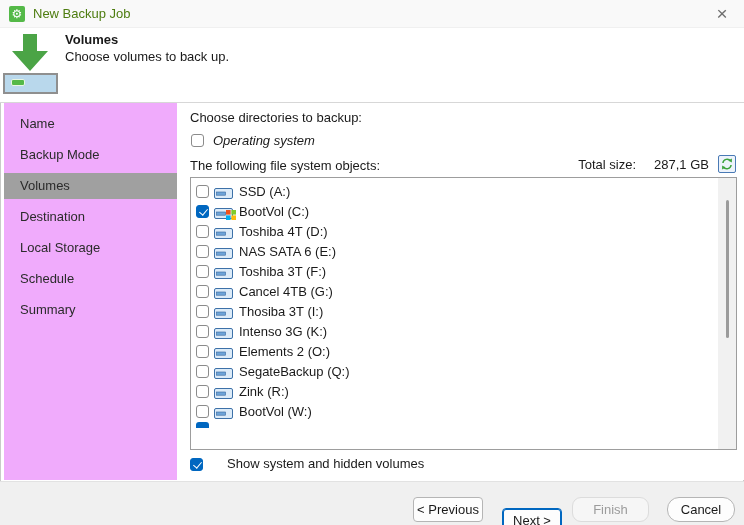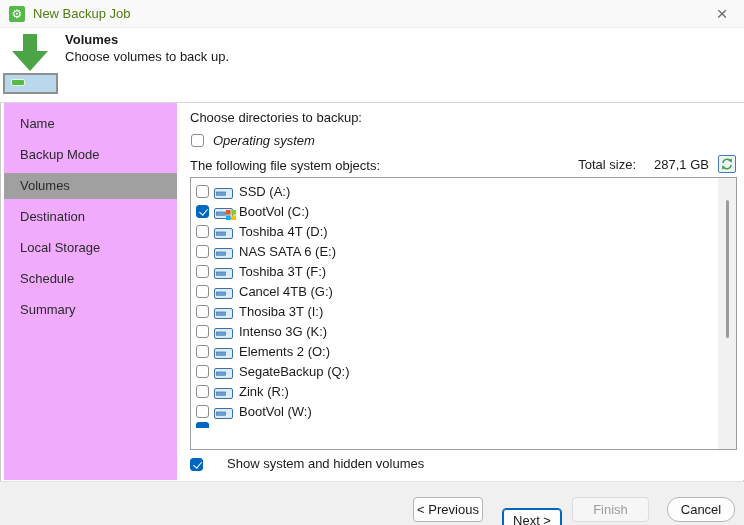--- a/index.html
+++ b/index.html
@@ -76,7 +76,7 @@
   .btn-previous { width:70px; margin-right:19px; }
   .btn-next { width:60px; margin-right:10px; border:1px solid #0067c0;
     box-shadow: inset 0 0 0 1px #0067c0; margin-top: 11px; }
-  .btn-finish { width:77px; margin-right:18px; background:#f6f6f6; border-color:#dcdcdc; color:#9c9c9c; cursor:default; }
+  .btn-finish { width:77px; margin-right:18px; background:#f6f6f6; border-color:#dcdcdc; color:#9c9c9c; cursor:default;border-radius:9px; }
   .btn-cancel { width:68px;border-radius:12px; }
 </style>
 </head>

